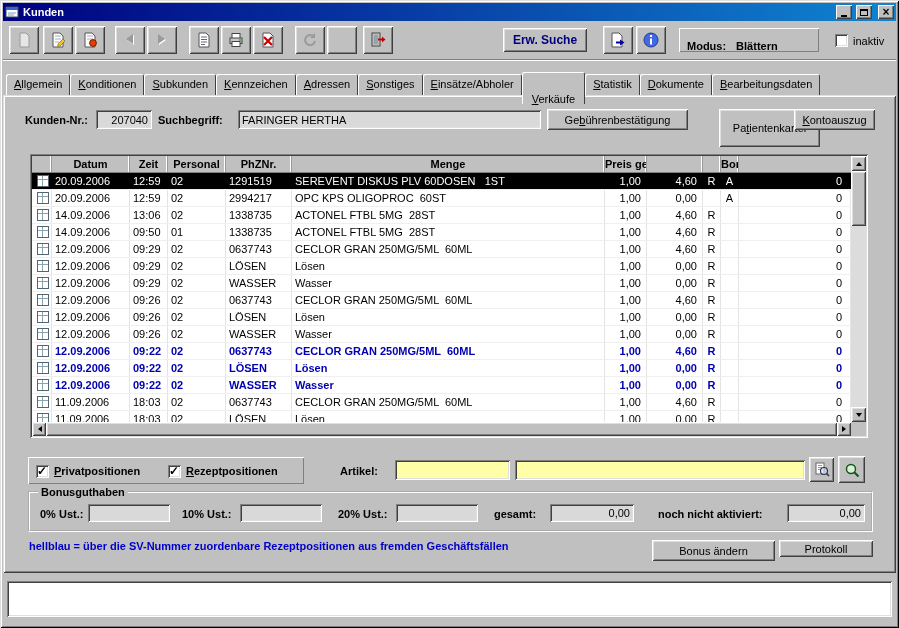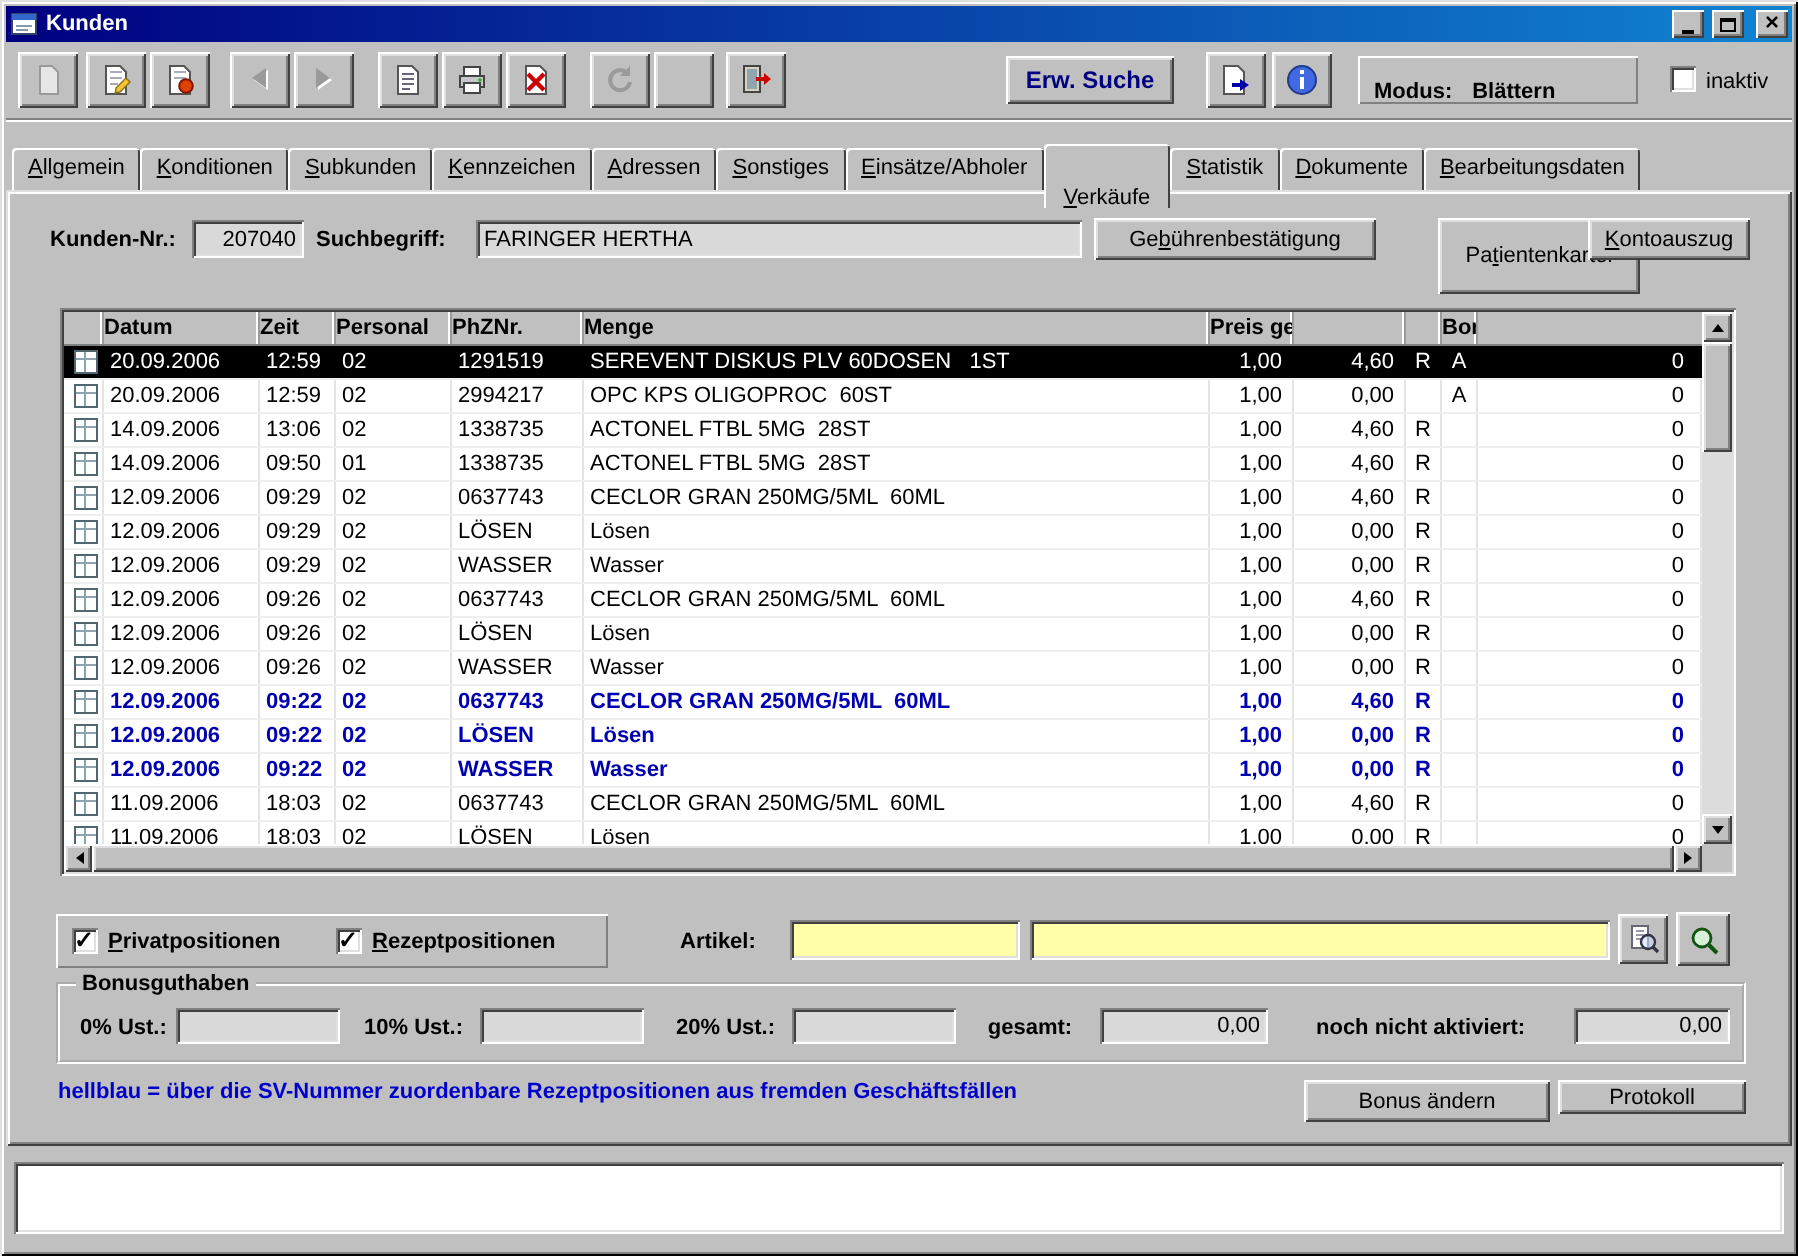--- a/index.html
+++ b/index.html
@@ -57,7 +57,7 @@
   .thead{position:absolute;left:0;top:0;right:15px;height:17px;background:#c0c0c0;border-bottom:1px solid #808080}
   .thead-row,.trow{display:grid;grid-template-columns:20px 78px 38px 58px 66px 1fr 42px 56px 18px 18px 112px}
   .thead-row{height:16px;line-height:16px;font-weight:bold}
-  .th{text-align:left;overflow:hidden;white-space:nowrap;border-right:1px solid #9a9a9a;
+  .th{text-align:center;overflow:hidden;white-space:nowrap;border-right:1px solid #9a9a9a;
       box-shadow:inset -1px 0 0 #fff}
   .tbody{position:absolute;left:0;top:17px;right:15px;bottom:14px;overflow:hidden;background:#fff}
   .trow{height:17px;line-height:16px;border-bottom:1px solid #efefef}

